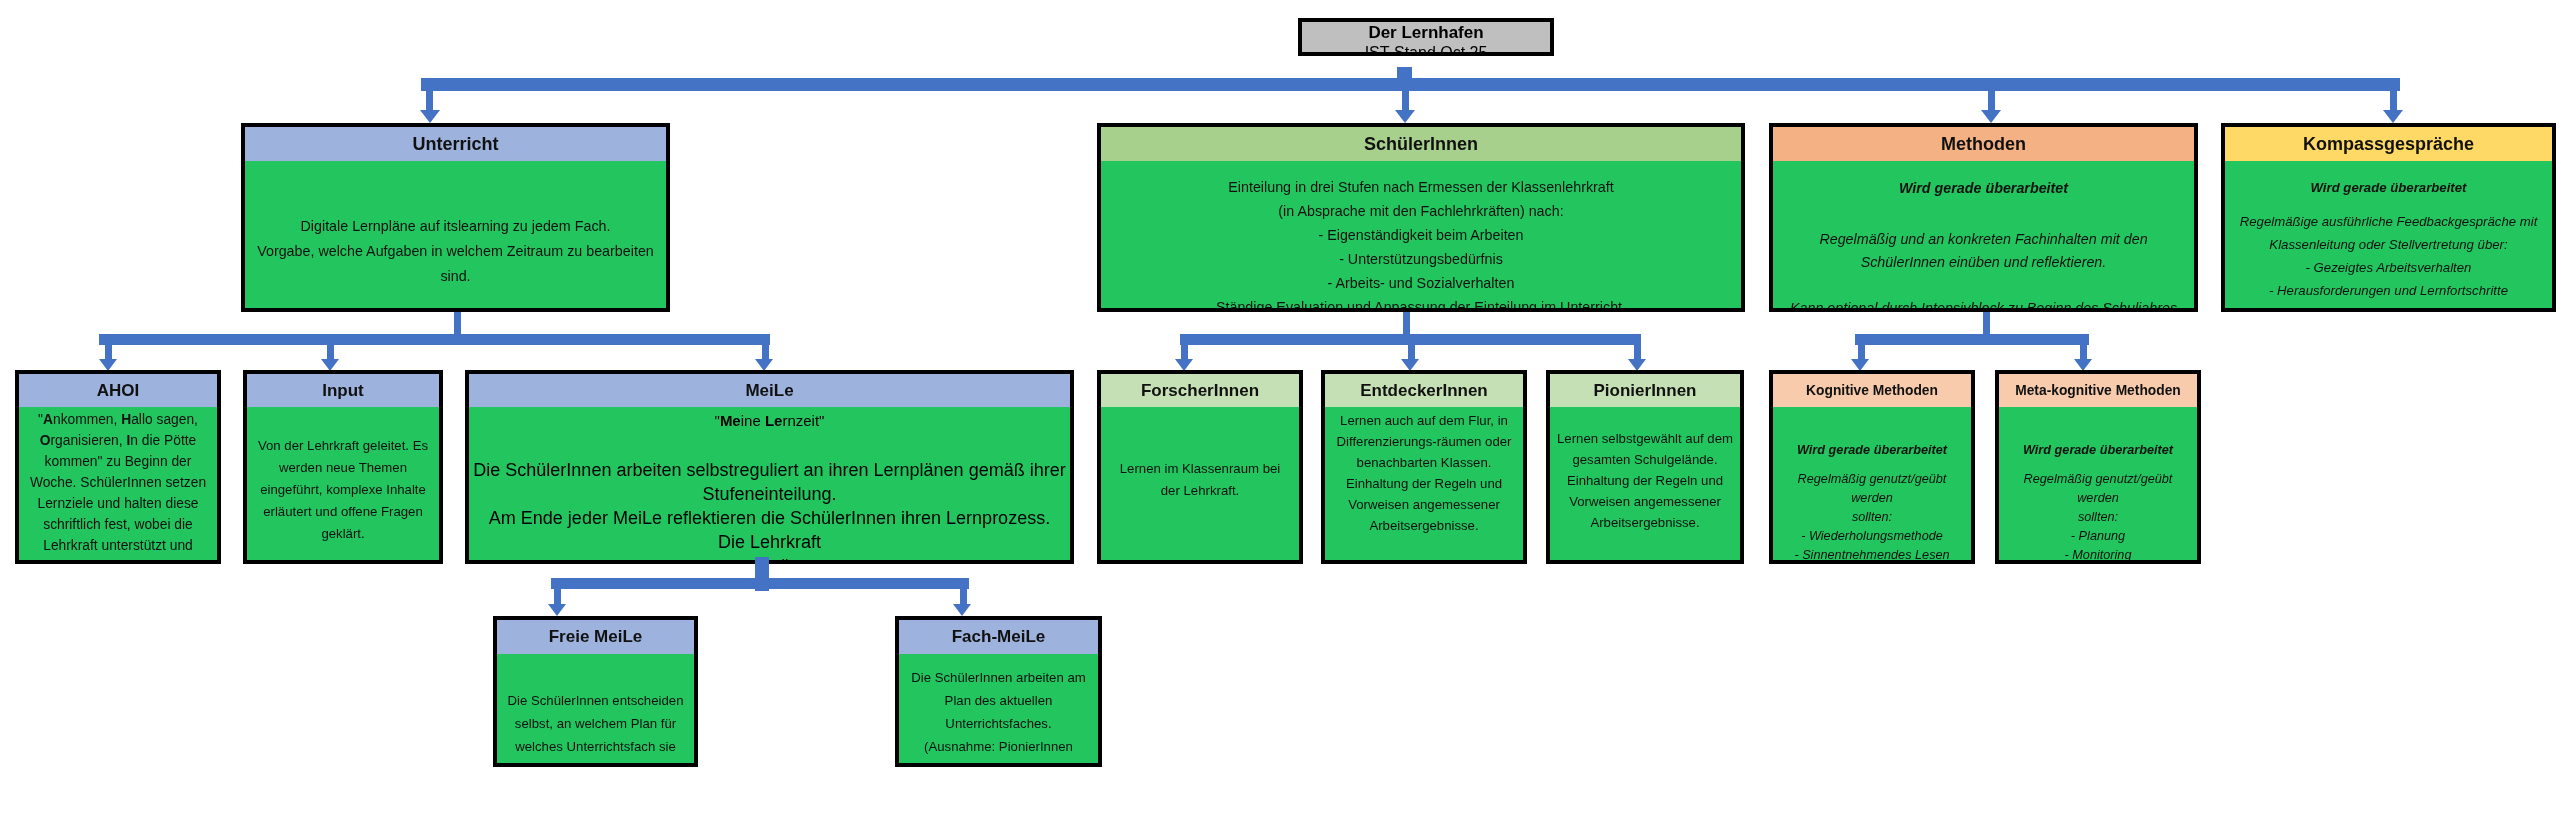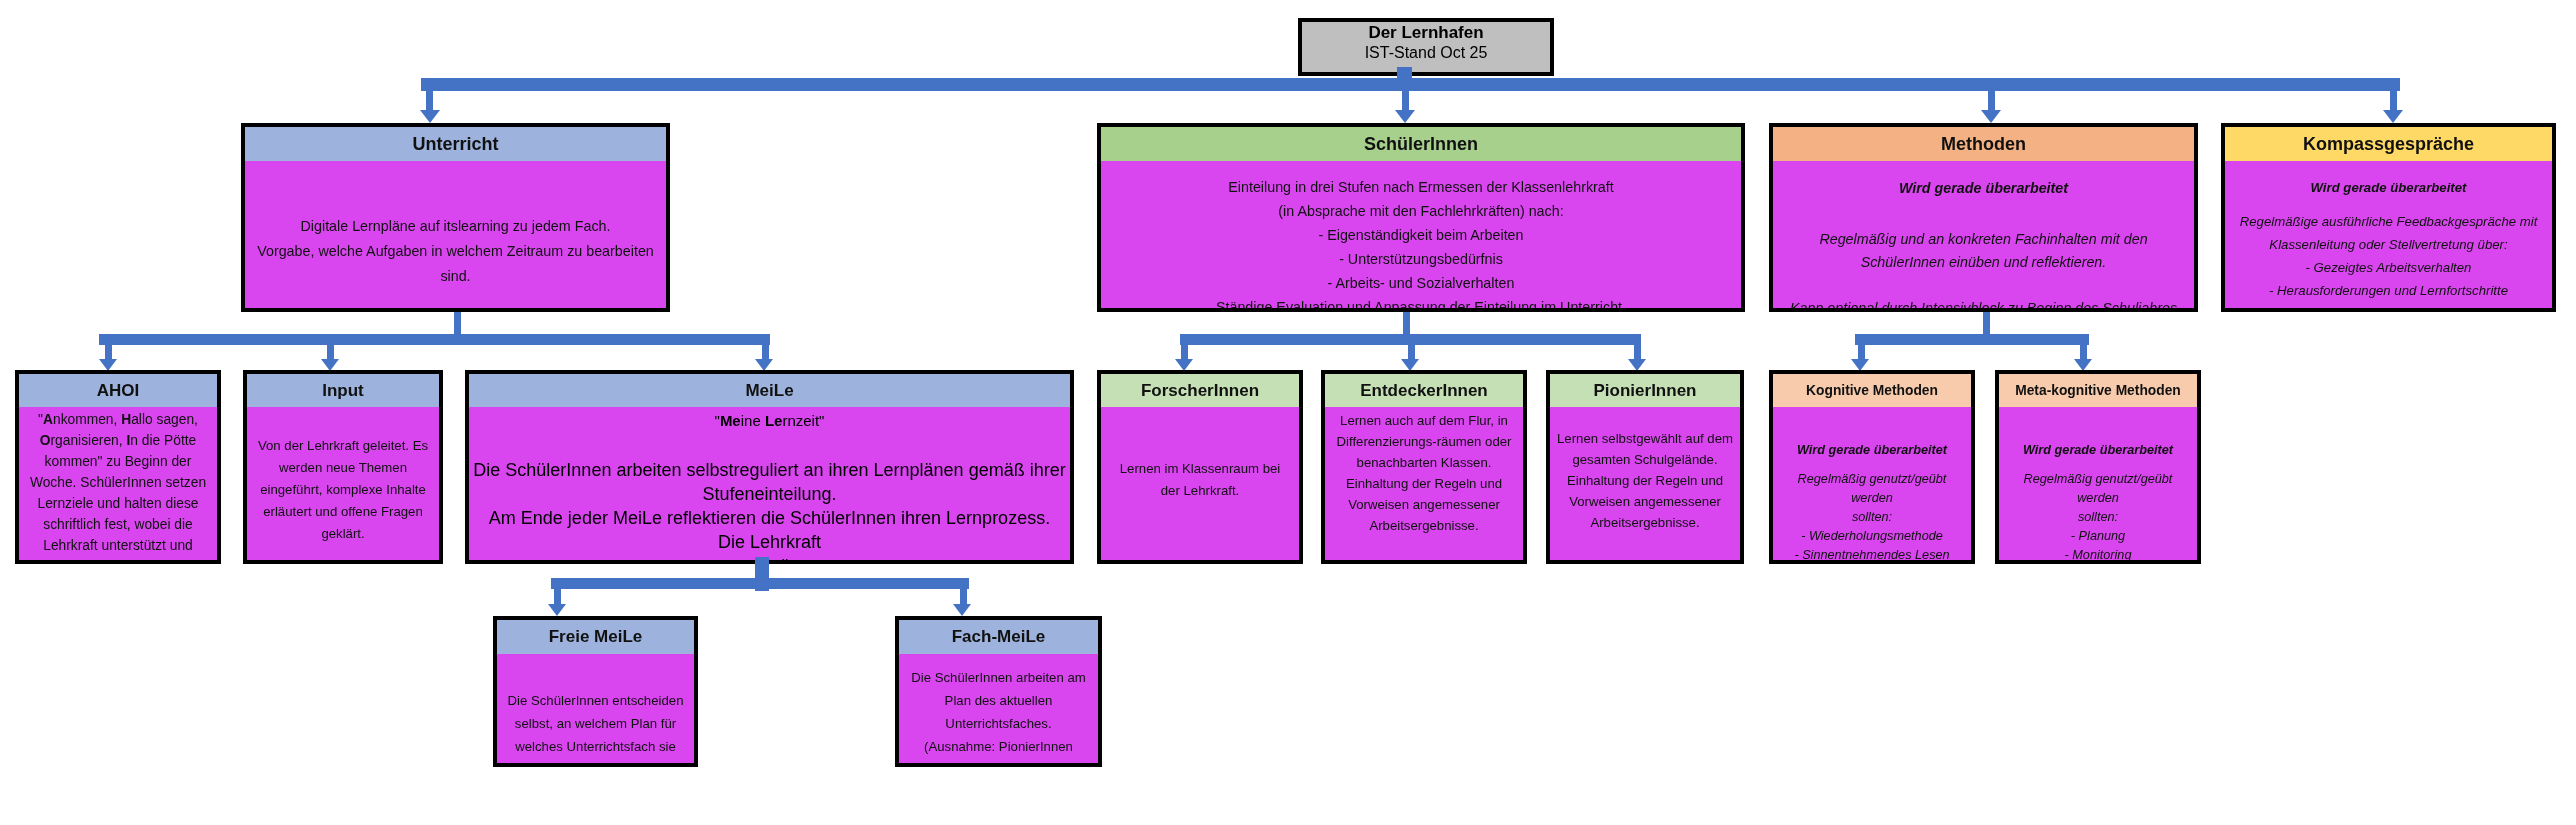--- a/index.html
+++ b/index.html
@@ -18,7 +18,7 @@
   .hd-yellow{background:var(--yellow);}
 
   
-  #lernhafen{left:1298px;top:17.5px;width:256px;height:58px;background:var(--root_fill);}
+  #lernhafen{left:1298px;top:17.5px;width:256px;height:38px;background:var(--root_fill);}
   #lernhafen .t1{font-size:17px;font-weight:bold;line-height:22px;text-align:center;margin-top:0;}
   #lernhafen .t2{font-size:16px;line-height:18px;text-align:center;}
 

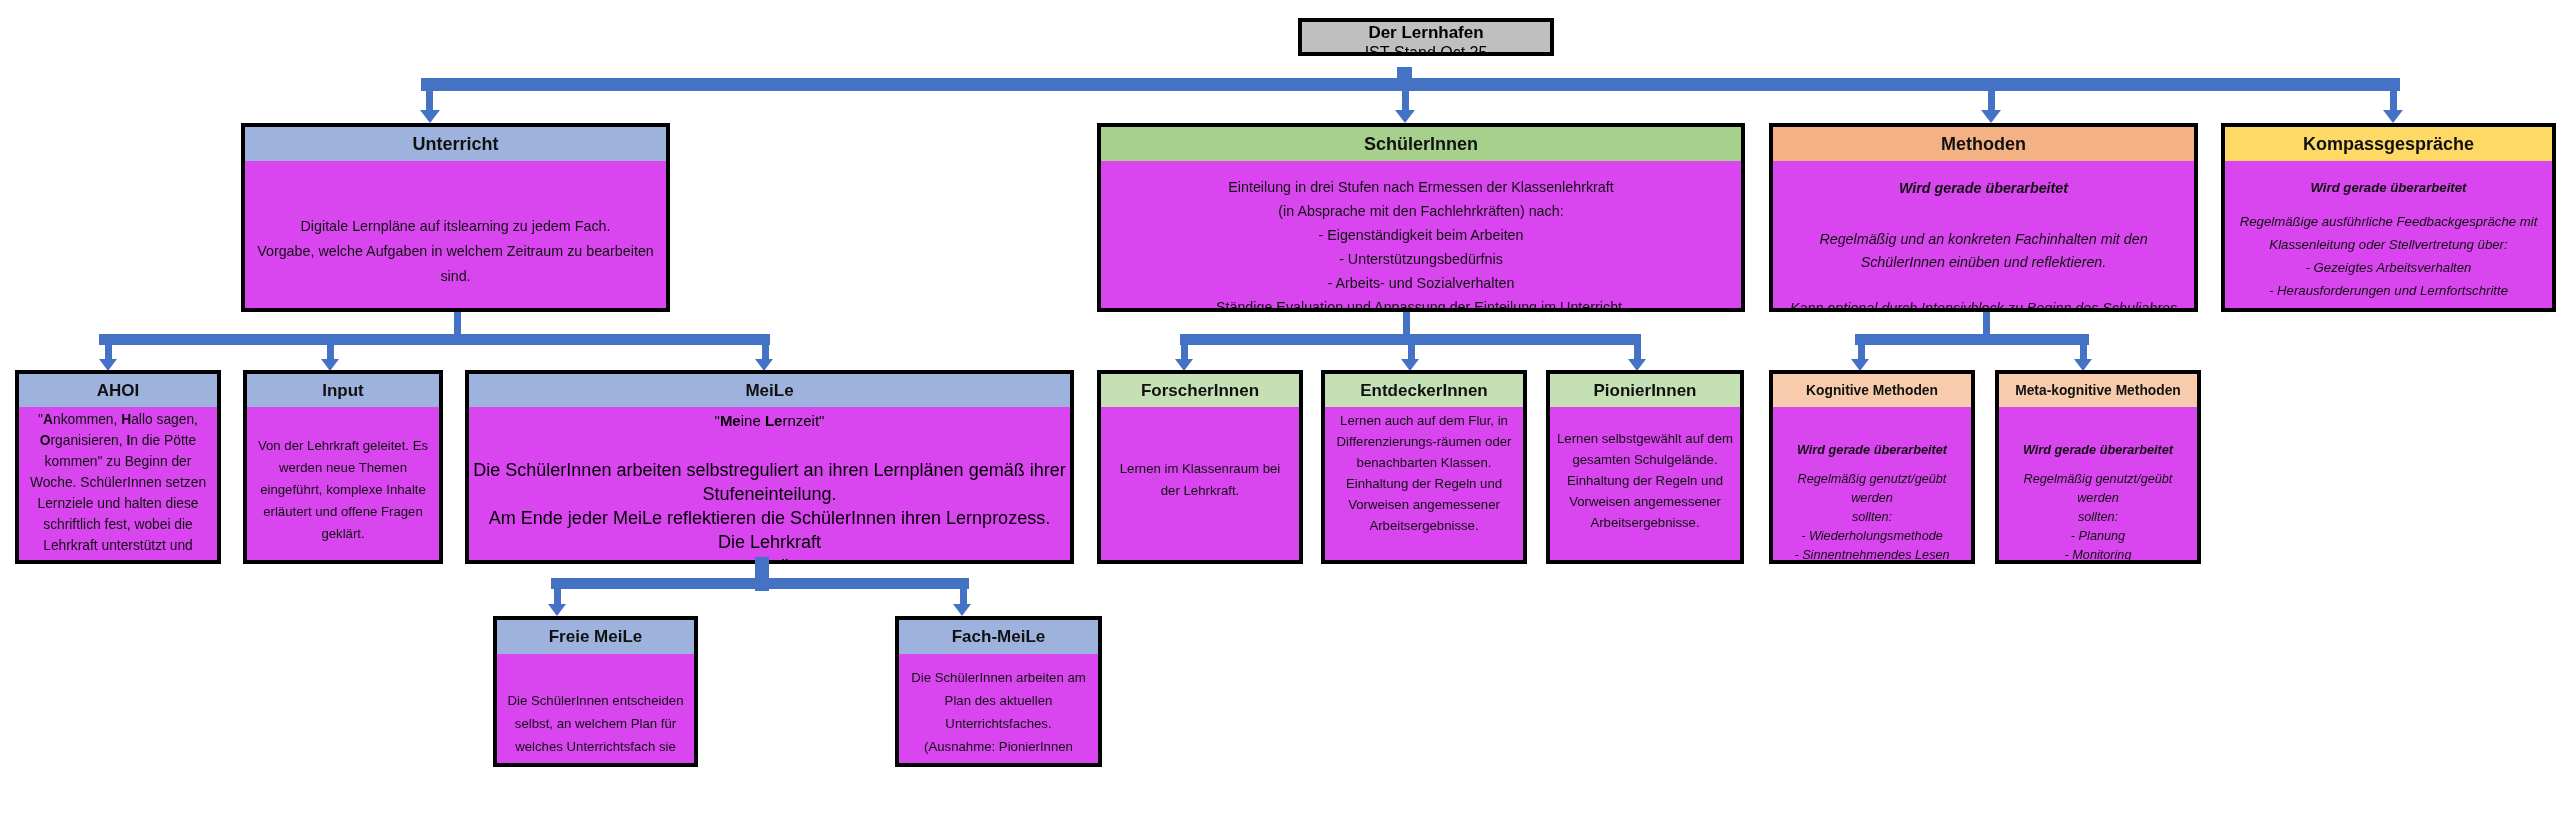--- a/index.html
+++ b/index.html
@@ -6,7 +6,7 @@
   body{font-family:"Liberation Sans", sans-serif;}
   #canvas{position:relative;width:2576px;height:826px;background:#ffffff;overflow:hidden;}
 
-  .box{position:absolute;background:#d946ef;border:4.8px solid #000;box-sizing:border-box;overflow:hidden;}
+  .box{position:absolute;background:#22c55e;border:4.8px solid #000;box-sizing:border-box;overflow:hidden;}
   .hd{width:100%;text-align:center;font-weight:bold;color:#111;box-sizing:border-box;}
   .bd{text-align:center;color:#111;white-space:pre-line;box-sizing:border-box;}
 

